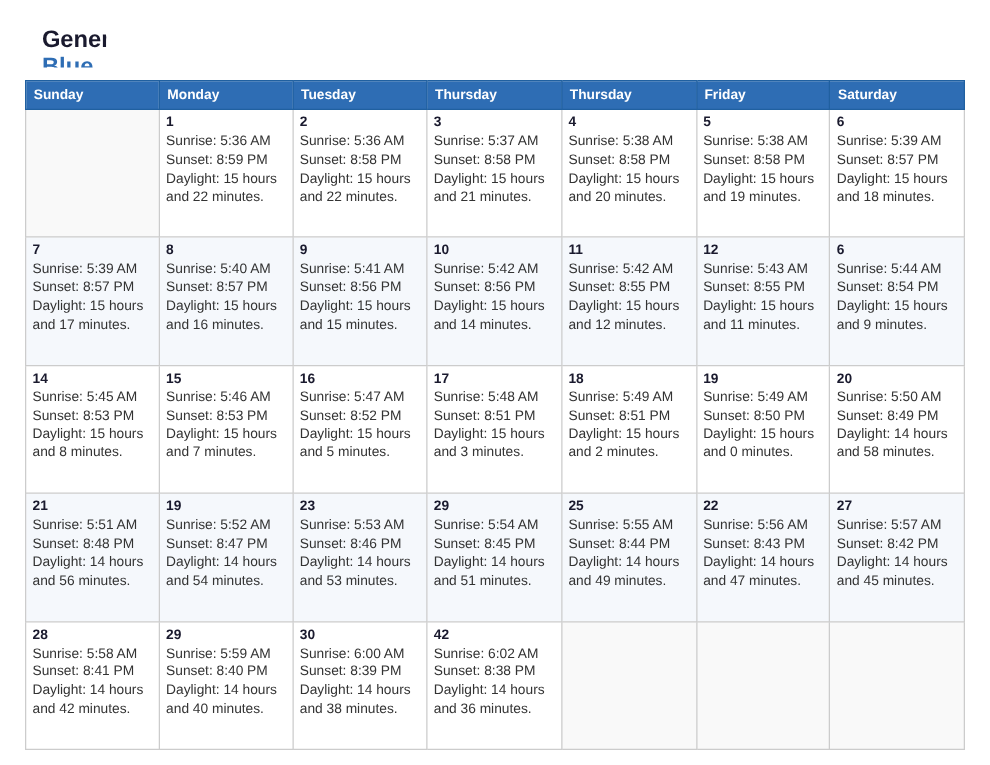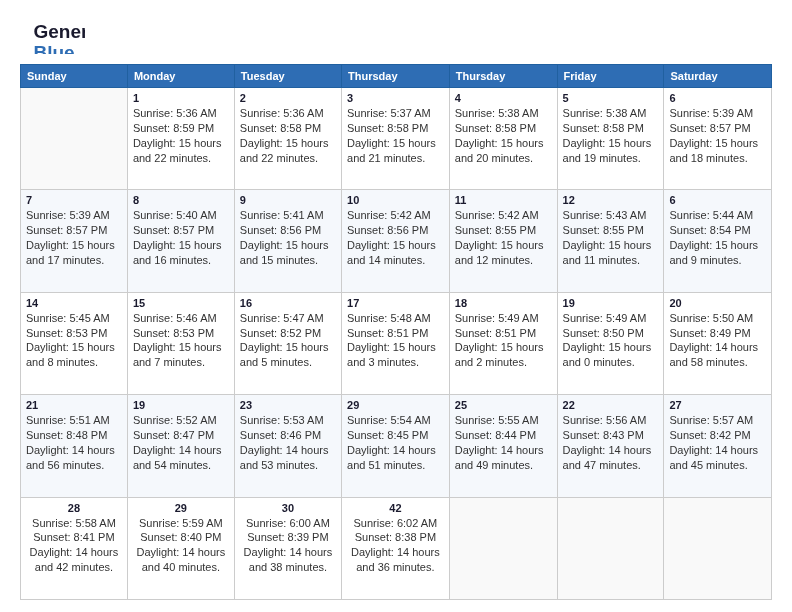--- a/index.html
+++ b/index.html
@@ -99,7 +99,6 @@
     }
     .last-row td {
       height: 70px;
-      text-align: center;
     }
   </style>
 </head>

